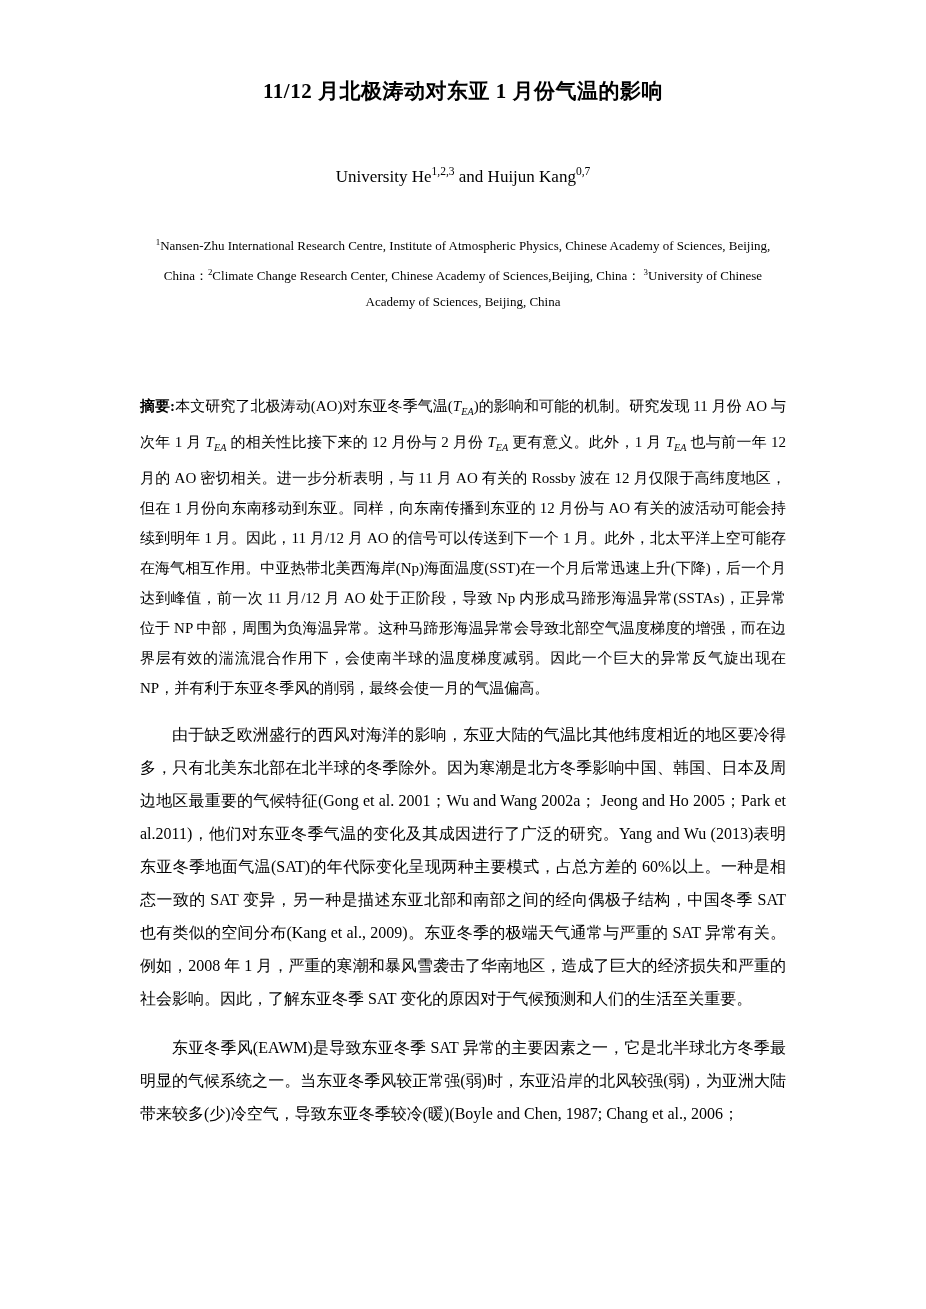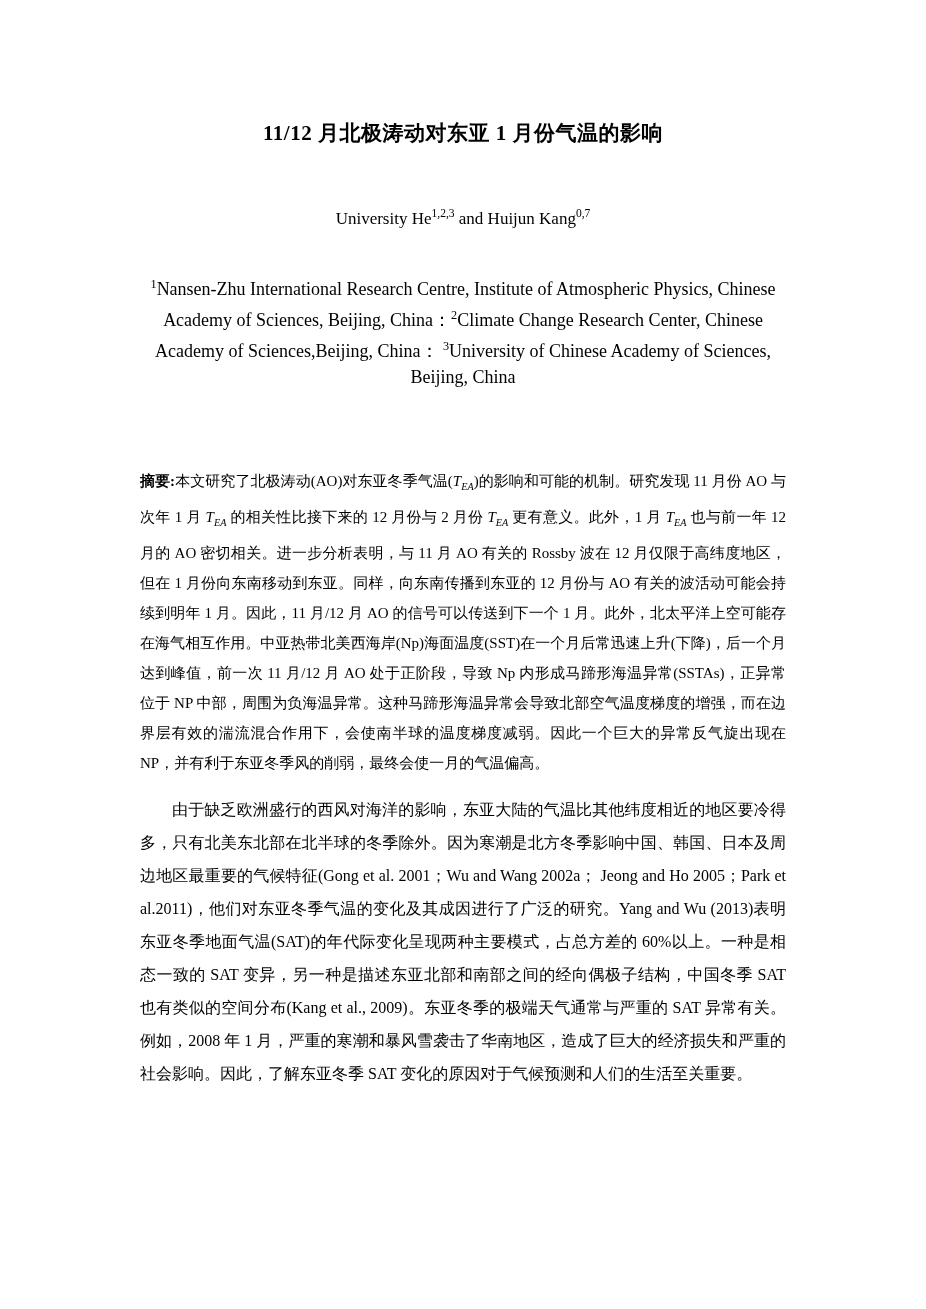--- a/index.html
+++ b/index.html
@@ -21,7 +21,7 @@
   }
   .title {
     margin: 0;
-    padding-top: 118px;
+    padding-top: 76px;
     font-size: 21px;
     font-weight: bold;
     text-align: center;

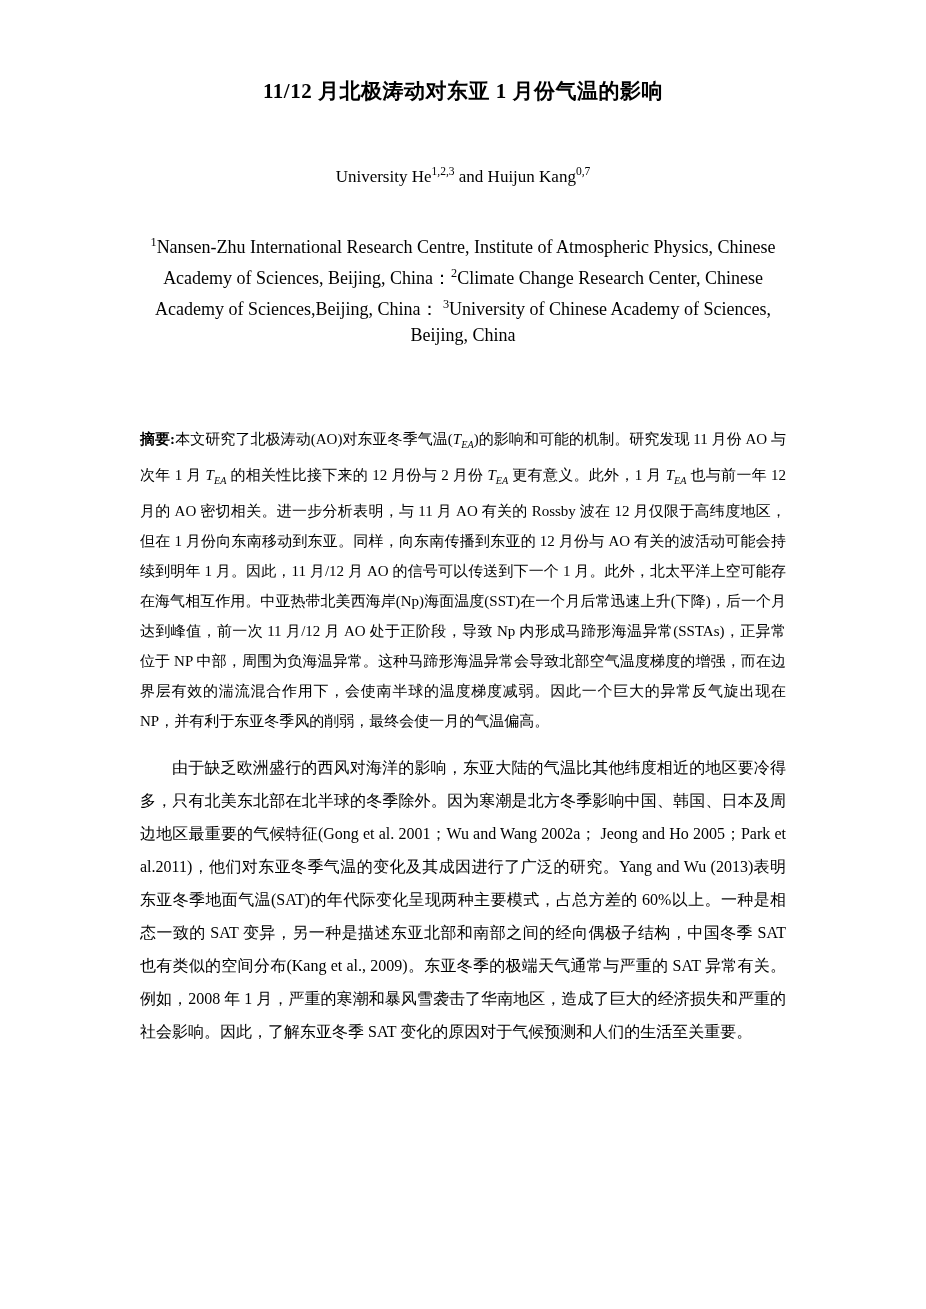--- a/index.html
+++ b/index.html
@@ -36,7 +36,7 @@
   }
   .affiliations {
     margin-top: 40px;
-    font-size: 18px;
+    font-size: 13px;
     text-align: center;
     line-height: 26px;
   }

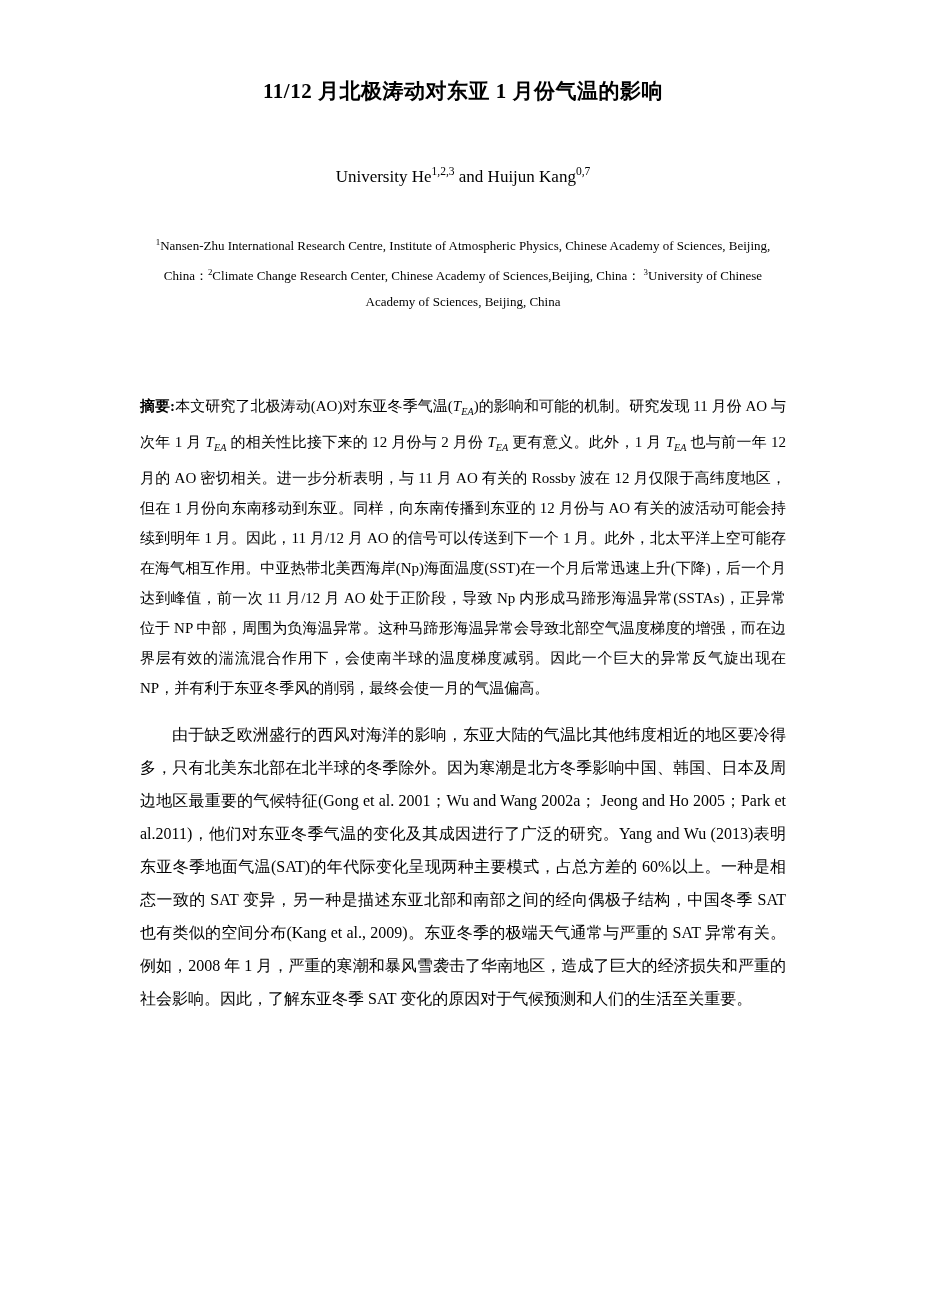--- a/index.html
+++ b/index.html
@@ -84,6 +84,7 @@
 
   <p class="body-para">由于缺乏欧洲盛行的西风对海洋的影响，东亚大陆的气温比其他纬度相近的地区要冷得多，只有北美东北部在北半球的冬季除外。因为寒潮是北方冬季影响中国、韩国、日本及周边地区最重要的气候特征(Gong et al. 2001；Wu and Wang 2002a； Jeong and Ho 2005；Park et al.2011)，他们对东亚冬季气温的变化及其成因进行了广泛的研究。Yang and Wu (2013)表明东亚冬季地面气温(SAT)的年代际变化呈现两种主要模式，占总方差的 60%以上。一种是相态一致的 SAT 变异，另一种是描述东亚北部和南部之间的经向偶极子结构，中国冬季 SAT 也有类似的空间分布(Kang et al., 2009)。东亚冬季的极端天气通常与严重的 SAT 异常有关。例如，2008 年 1 月，严重的寒潮和暴风雪袭击了华南地区，造成了巨大的经济损失和严重的社会影响。因此，了解东亚冬季 SAT 变化的原因对于气候预测和人们的生活至关重要。</p>
 
+  <p class="body-para">东亚冬季风(EAWM)是导致东亚冬季 SAT 异常的主要因素之一，它是北半球北方冬季最明显的气候系统之一。当东亚冬季风较正常强(弱)时，东亚沿岸的北风较强(弱)，为亚洲大陆带来较多(少)冷空气，导致东亚冬季较冷(暖)(Boyle and Chen, 1987; Chang et al., 2006；</p>
 
 </div>
 

